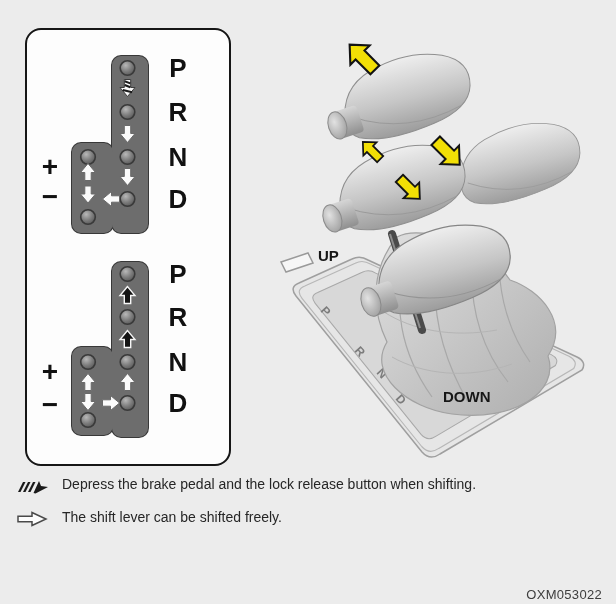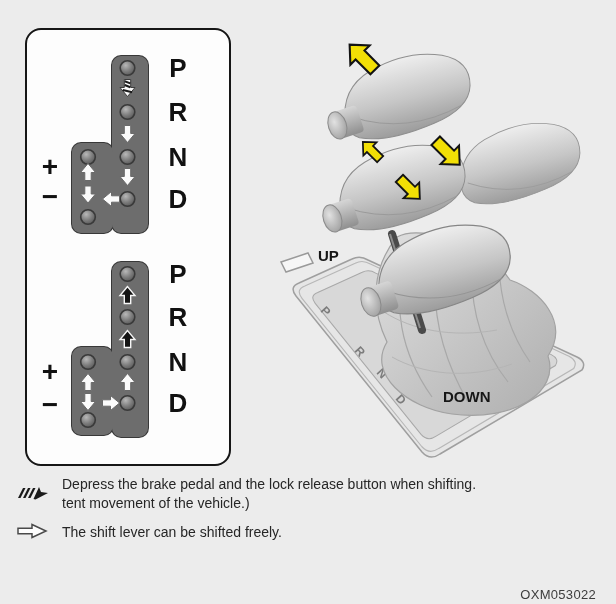--- a/index.html
+++ b/index.html
@@ -18,7 +18,7 @@
 
   
   .legend{position:absolute;left:16px;top:474px;width:592px;}
-  .lg-row{display:flex;align-items:center;}
+  .lg-row{display:flex;align-items:flex-start;}
   .lg-row + .lg-row{margin-top:3px;}
   .lg-icon{flex:0 0 46px;padding-top:3px;}
   .lg-text{flex:1;color:#262626;font-size:14px;line-height:19px;padding-top:1px;}

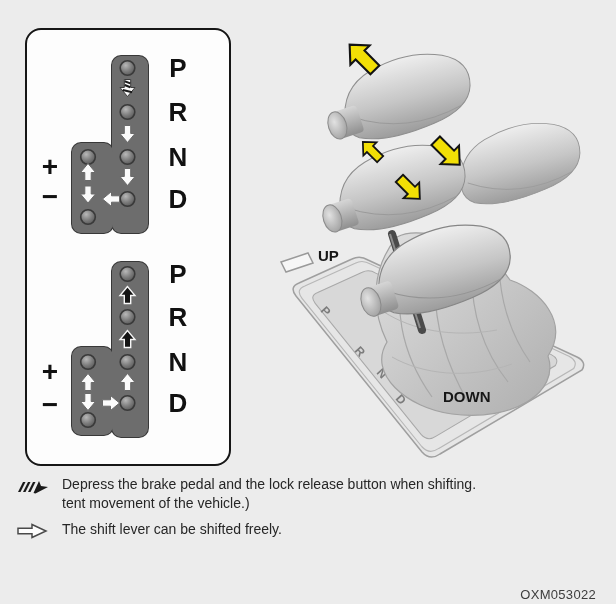--- a/index.html
+++ b/index.html
@@ -218,7 +218,6 @@
       </div>
       <div class="lg-text">
         <div class="lg-line">Depress the brake pedal and the lock release button when shifting.</div>
-        <div class="lg-line">tent movement of the vehicle.)</div>
       </div>
     </div>
 

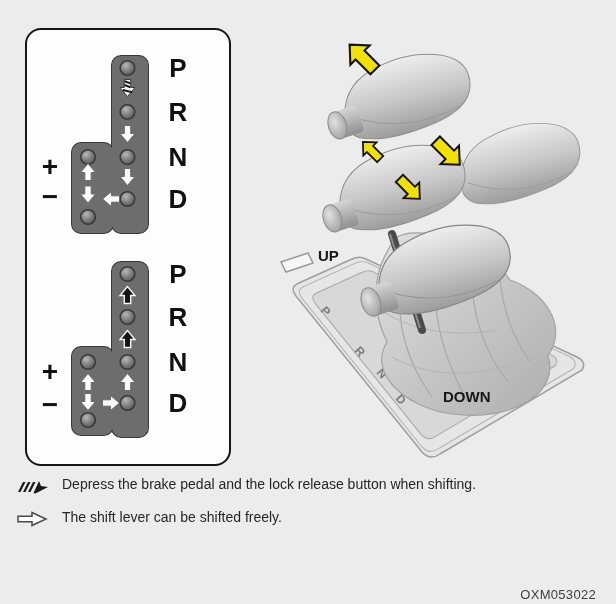--- a/index.html
+++ b/index.html
@@ -25,7 +25,7 @@
   .lg-line{white-space:nowrap;}
   .lg-single{padding-top:2px;}
 
-  .part-code{position:absolute;right:20px;top:587px;font-size:13px;color:#3d3d3d;letter-spacing:.3px;}
+  .part-code{position:absolute;right:14px;top:587px;font-size:13px;color:#3d3d3d;letter-spacing:.3px;}
 
   svg text.gear{font-family:"Liberation Sans",sans-serif;font-size:26px;font-weight:bold;fill:#111;}
   svg text.pm{font-family:"Liberation Sans",sans-serif;font-size:28px;font-weight:bold;fill:#111;}

